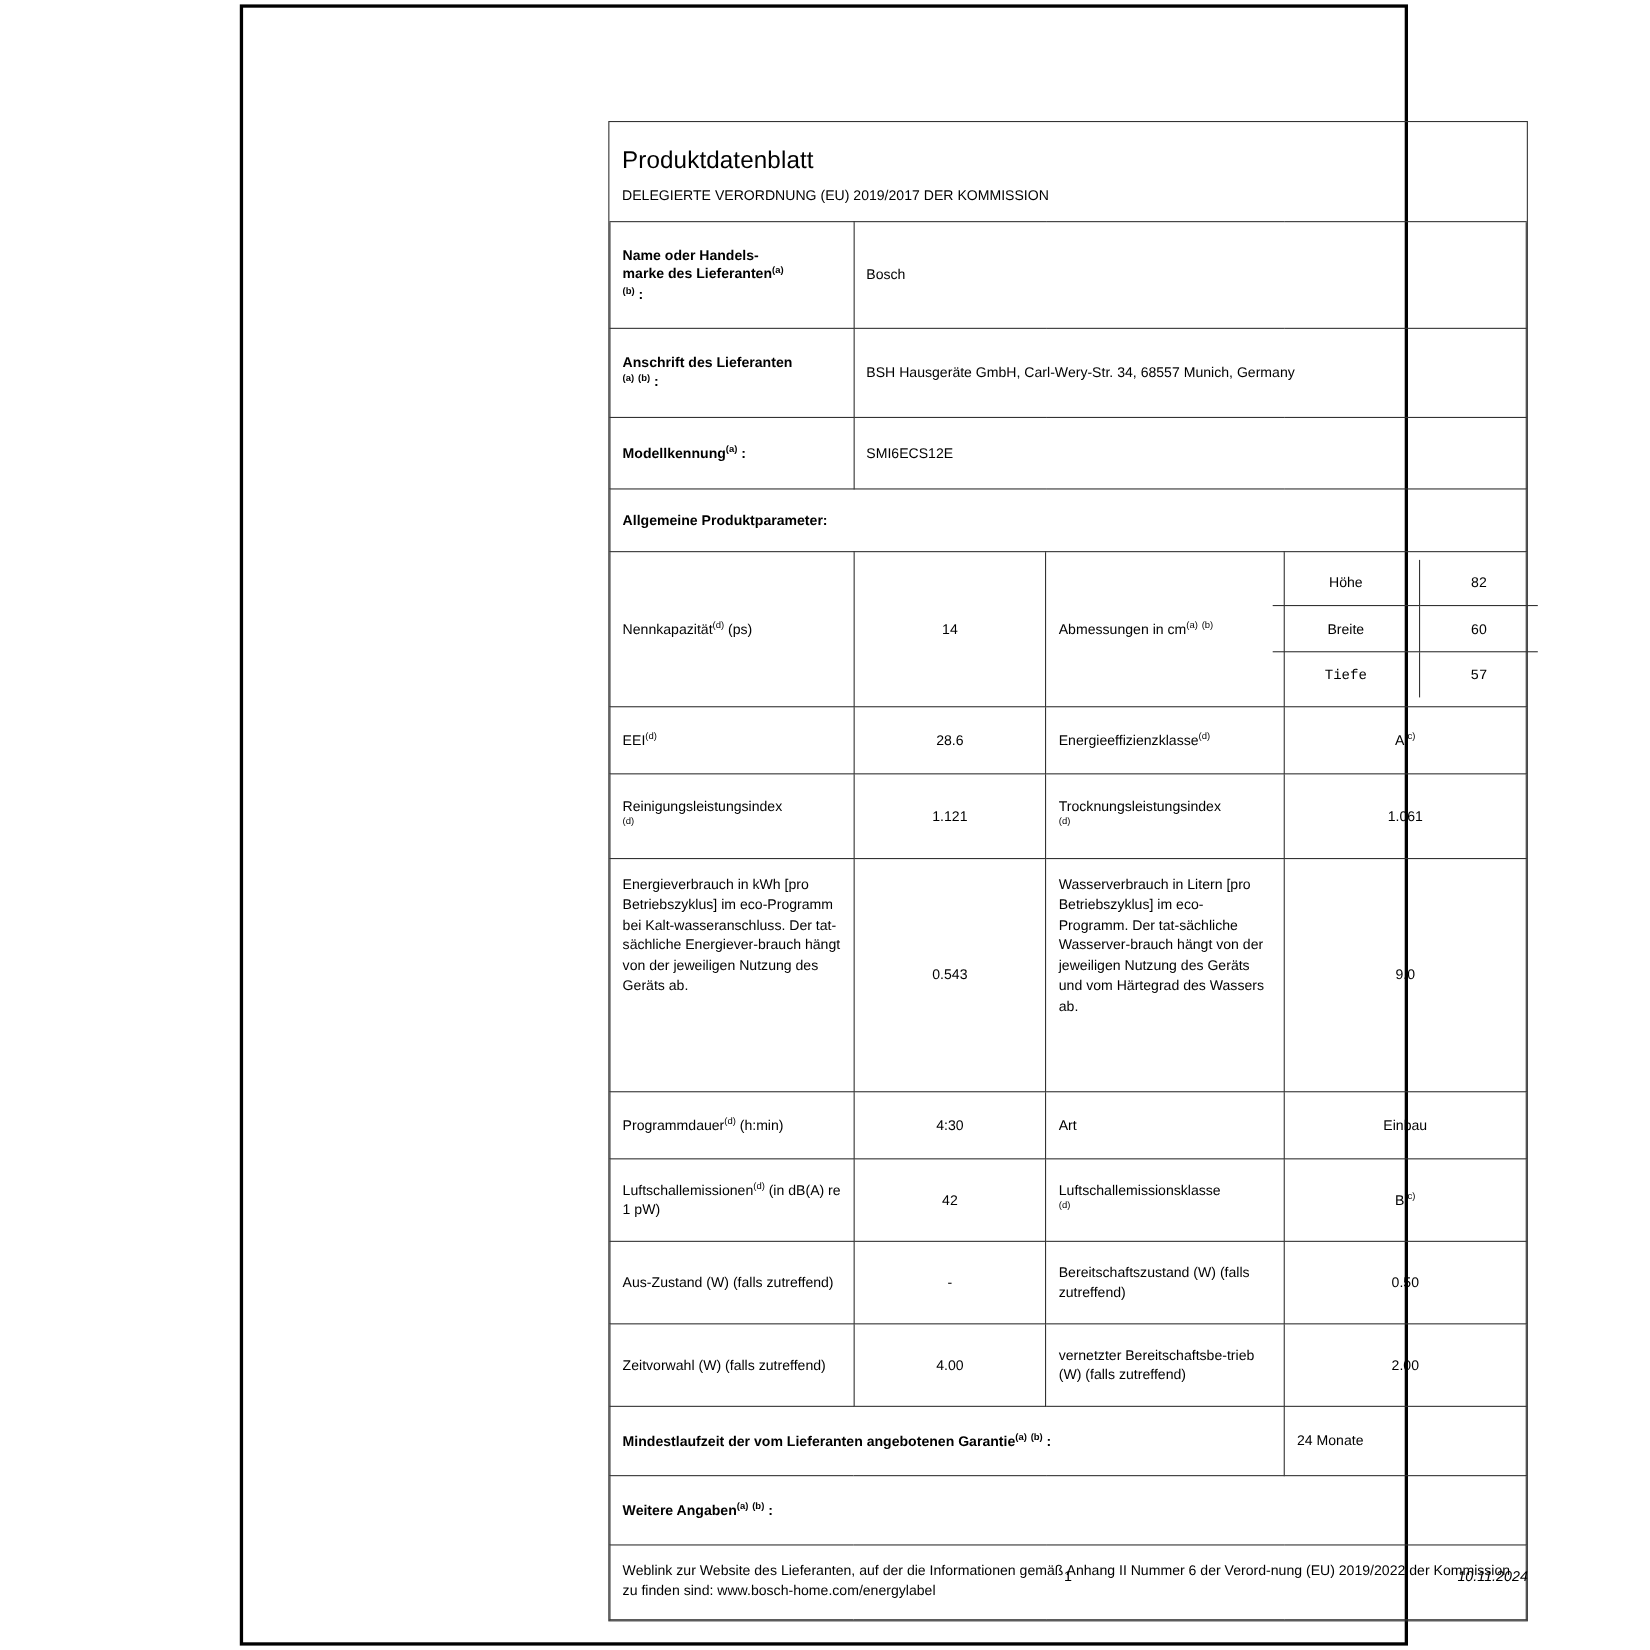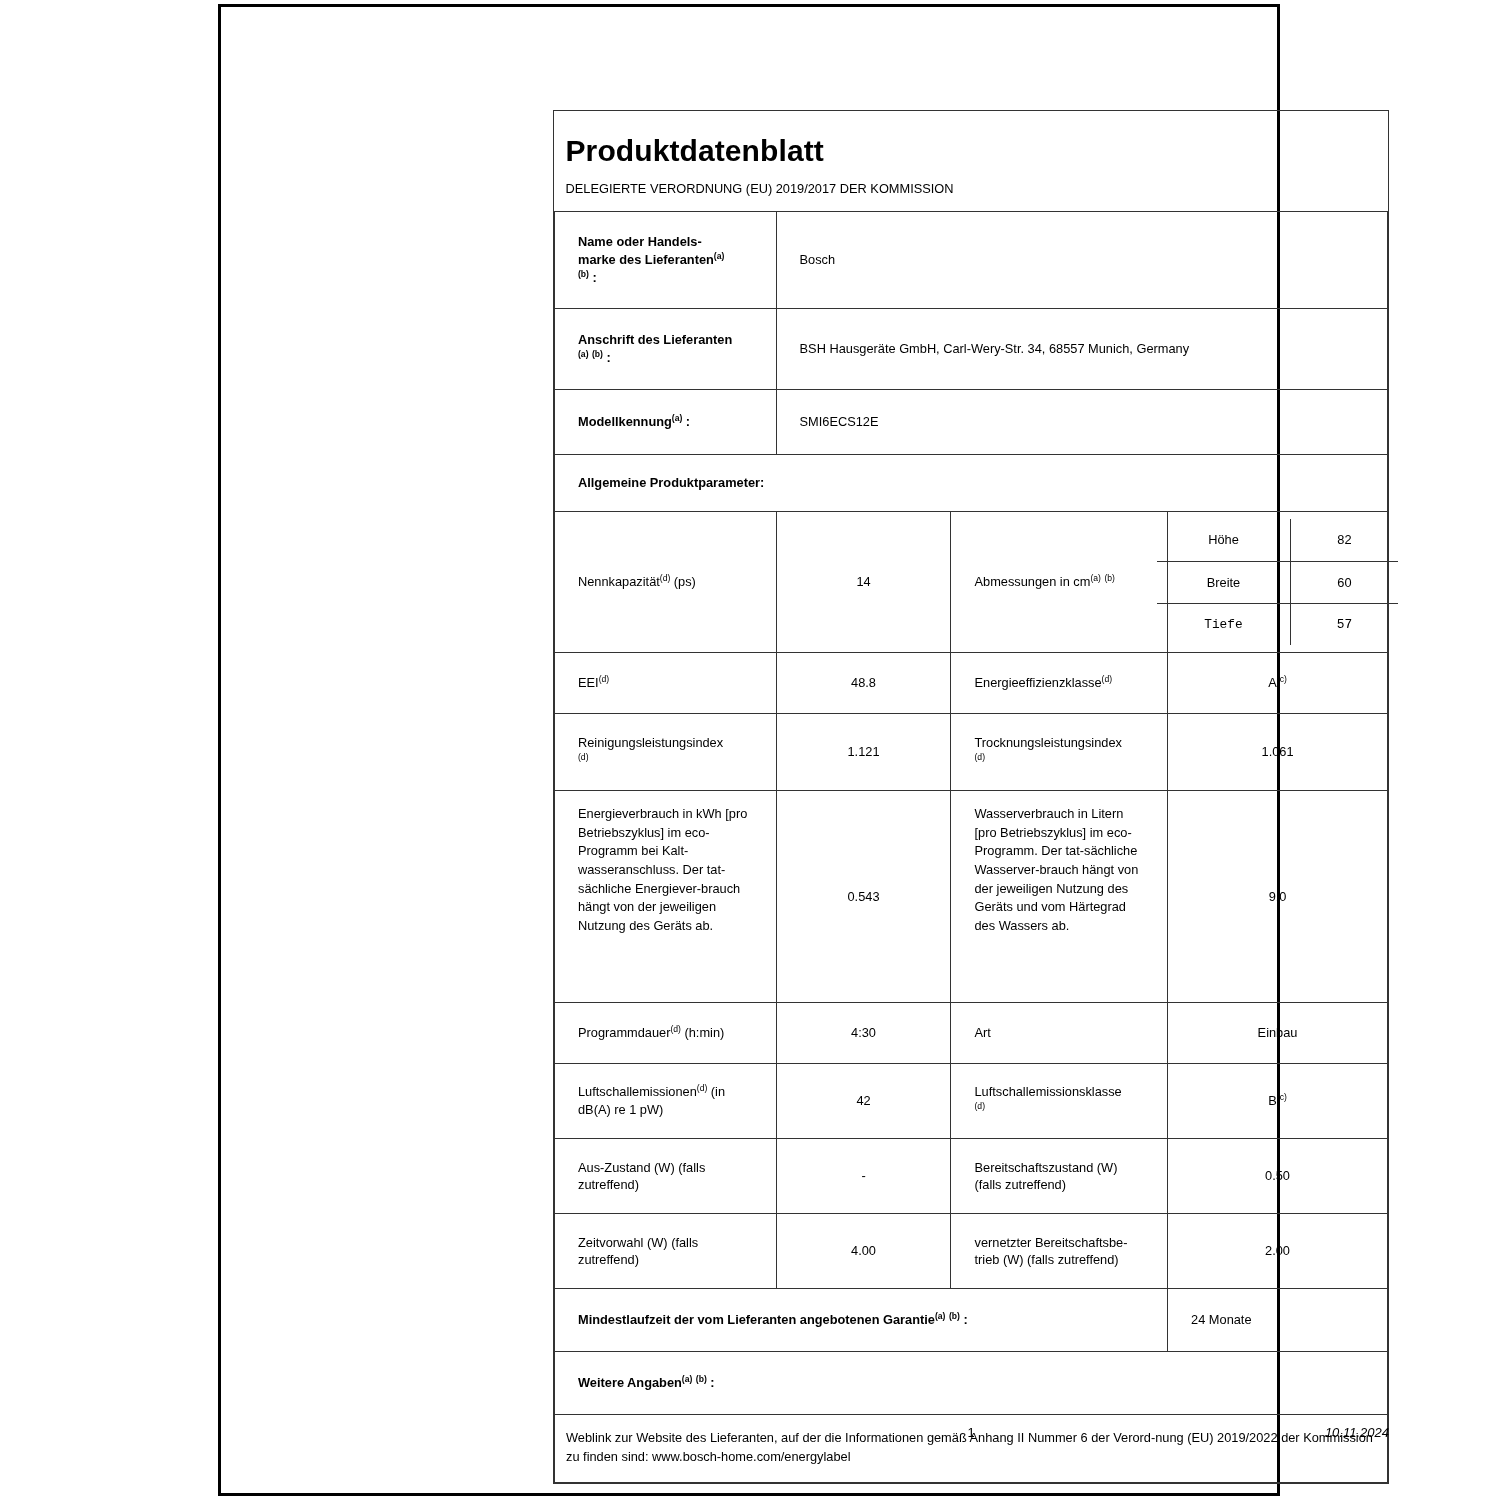--- a/index.html
+++ b/index.html
@@ -62,8 +62,8 @@
     padding: 20px 11px 4px 11px !important;
   }
   .title-text {
-    font-size: 30px;
-    font-weight: bold;
+    font-size: 22px;
+    font-weight: normal;
     letter-spacing: 0.1px;
   }
   .subtitle-cell {

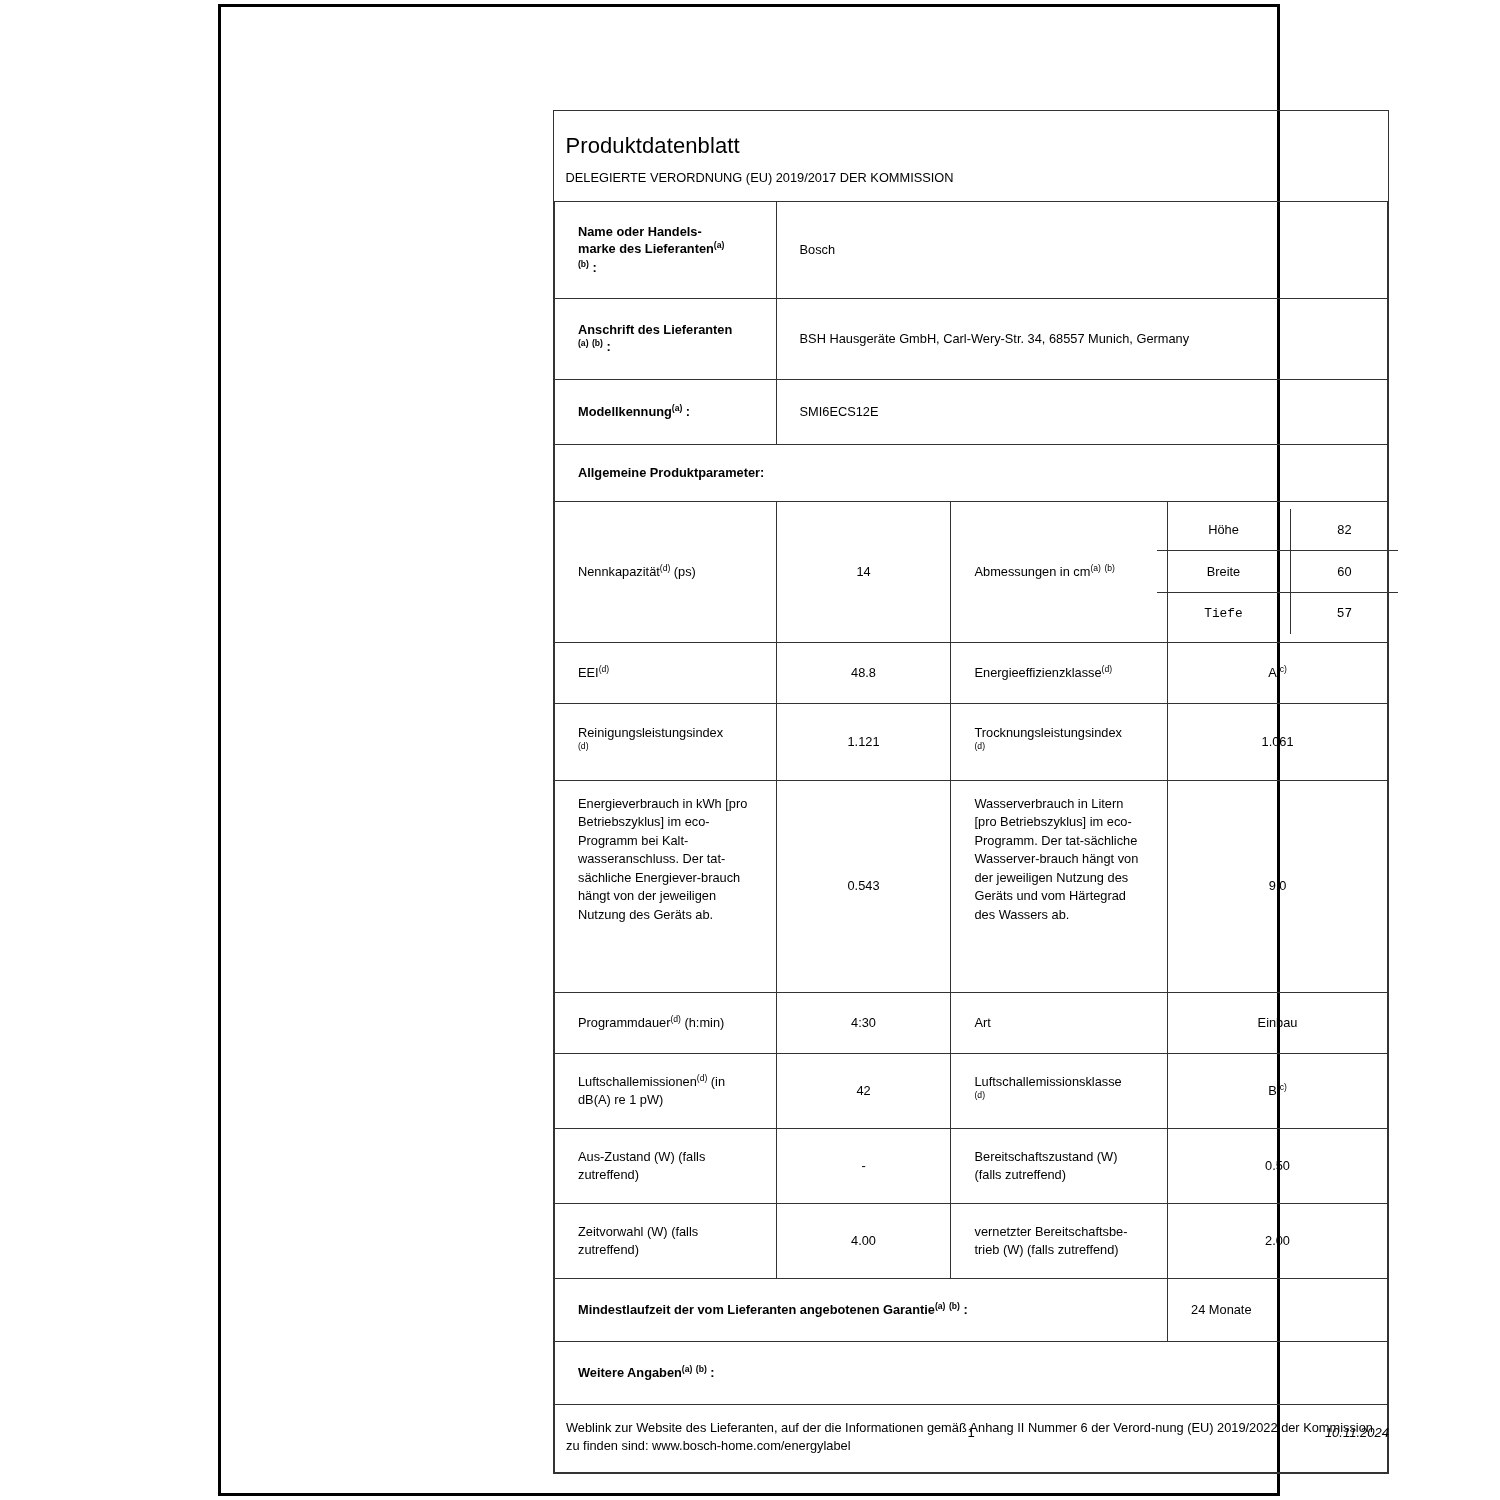--- a/index.html
+++ b/index.html
@@ -44,7 +44,7 @@
   }
   table.pdt td {
     border: 1.5px solid #333;
-    padding: 9px 23px;
+    padding: 9px 11px;
     vertical-align: middle;
     font-size: 12.5px;
     line-height: 1.35;

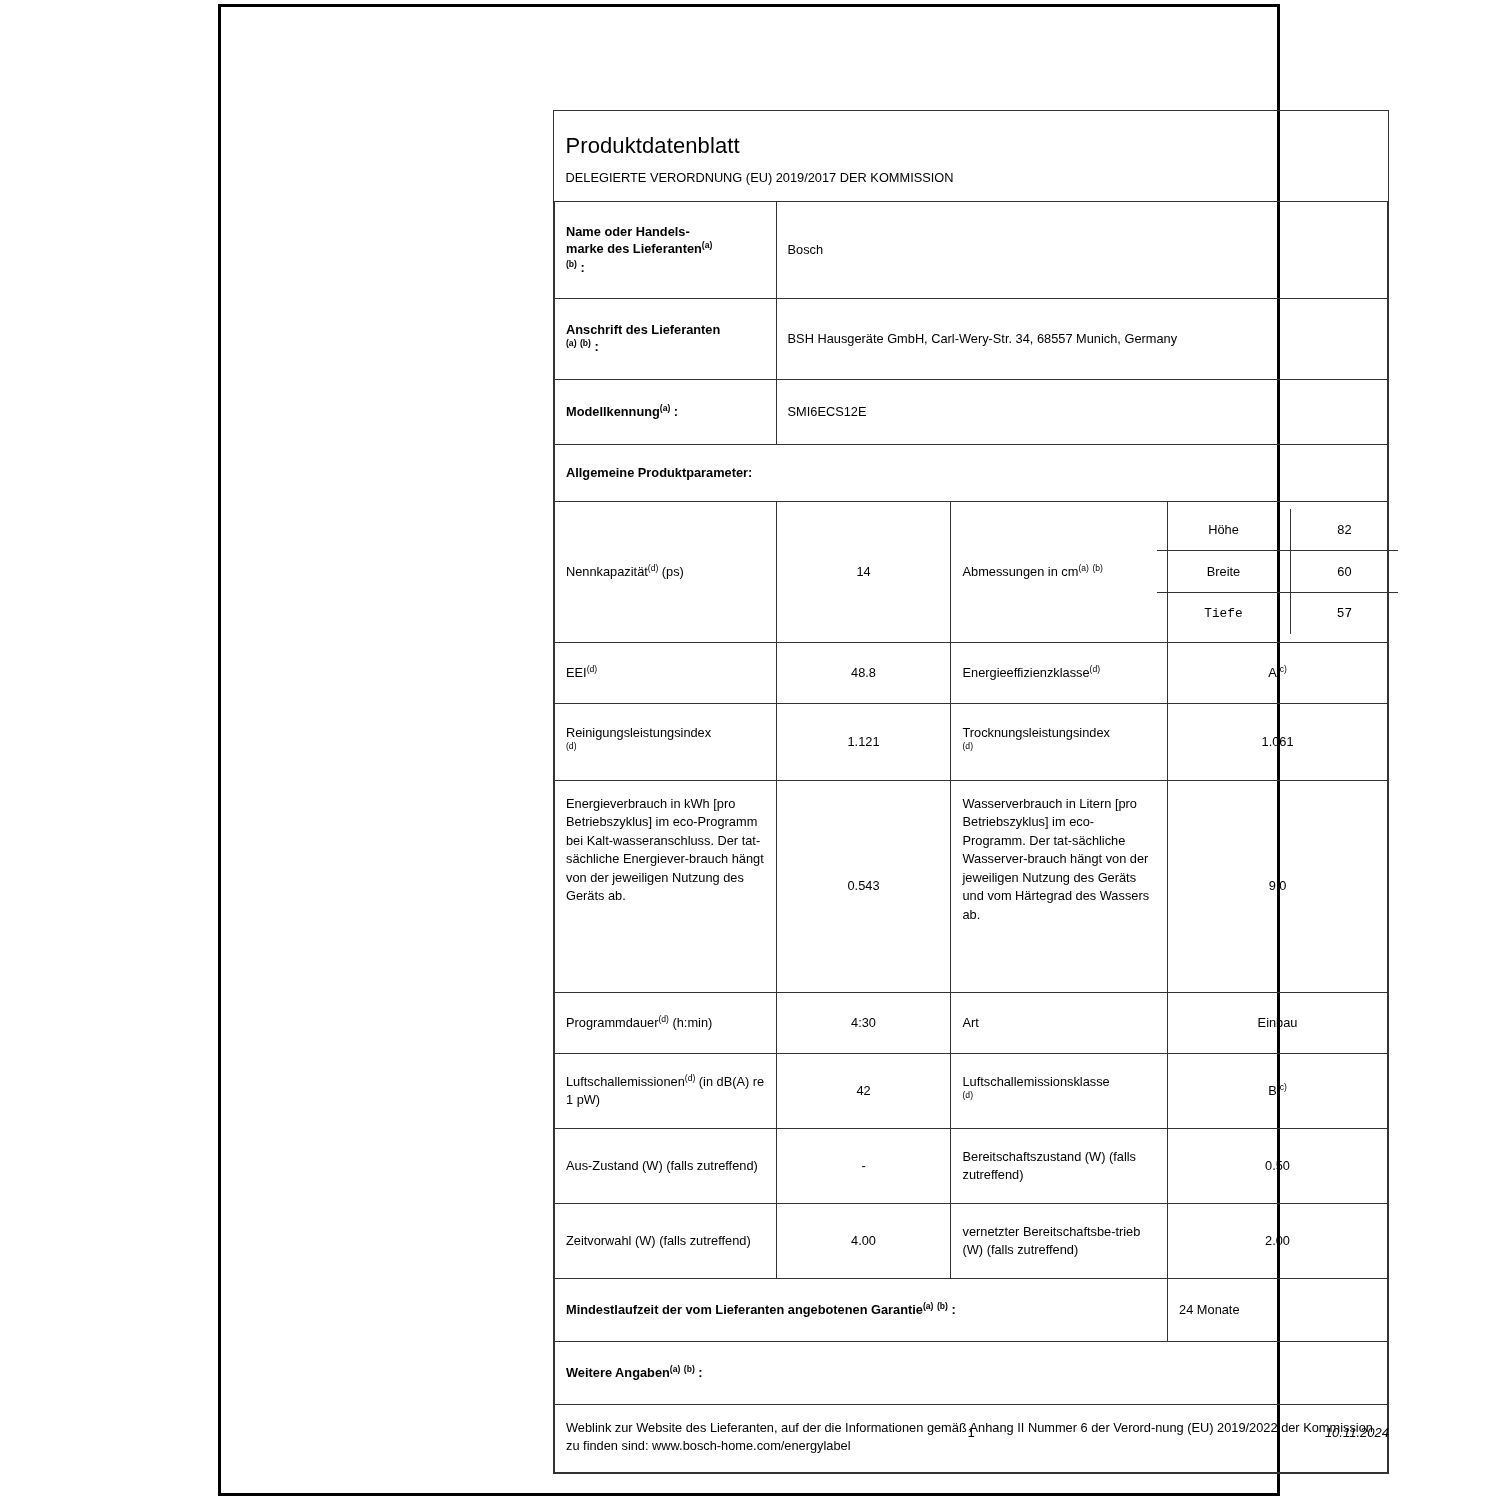--- a/index.html
+++ b/index.html
@@ -258,7 +258,7 @@
           <span class="val">EEI</span><span class="sup-n">(d)</span>
         </td>
         <td class="center">
-          <span class="val">48.8</span>
+          <span class="val">28.6</span>
         </td>
         <td>
           <span class="val">Energieeffizienzklasse</span><span class="sup-n">(d)</span>

